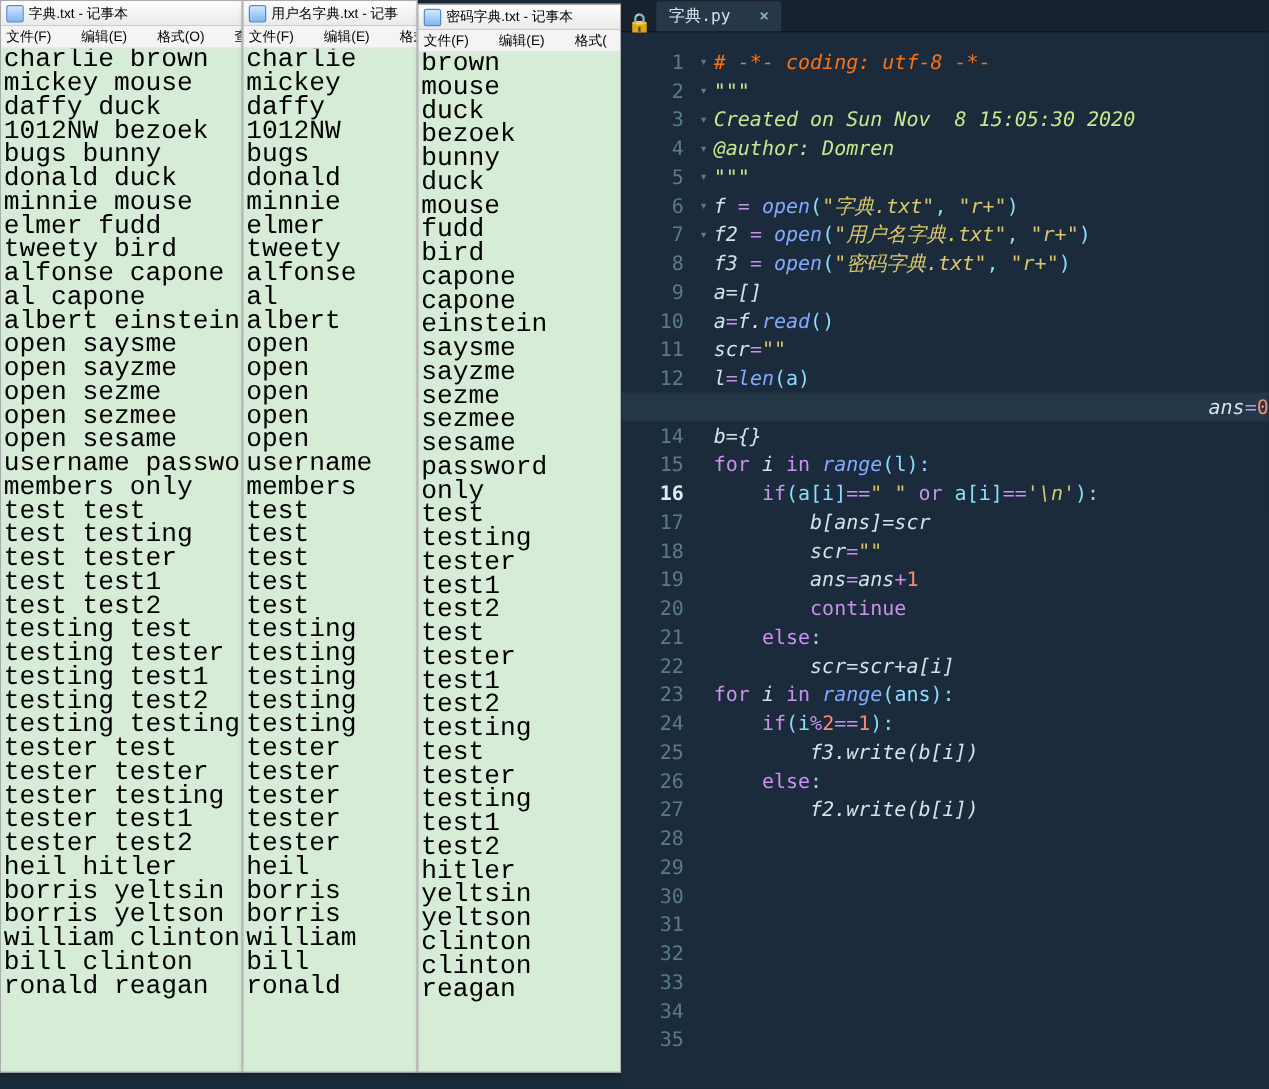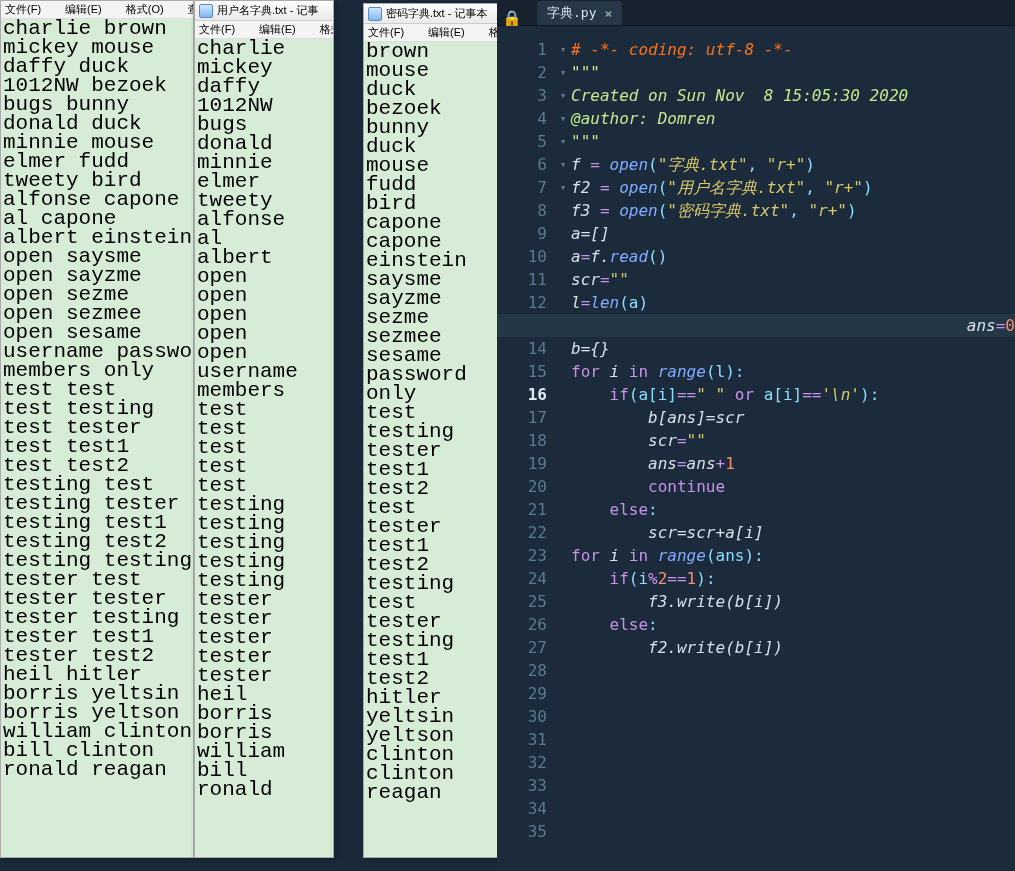--- a/index.html
+++ b/index.html
@@ -138,6 +138,10 @@
 <body>
 
 <div class="notepad np1">
+  <div class="titlebar">
+    <div class="np-icon"></div>
+    <span>字典.txt - 记事本</span>
+  </div>
   <div class="menubar">
     <span>文件(F)</span>
     <span>编辑(E)</span>

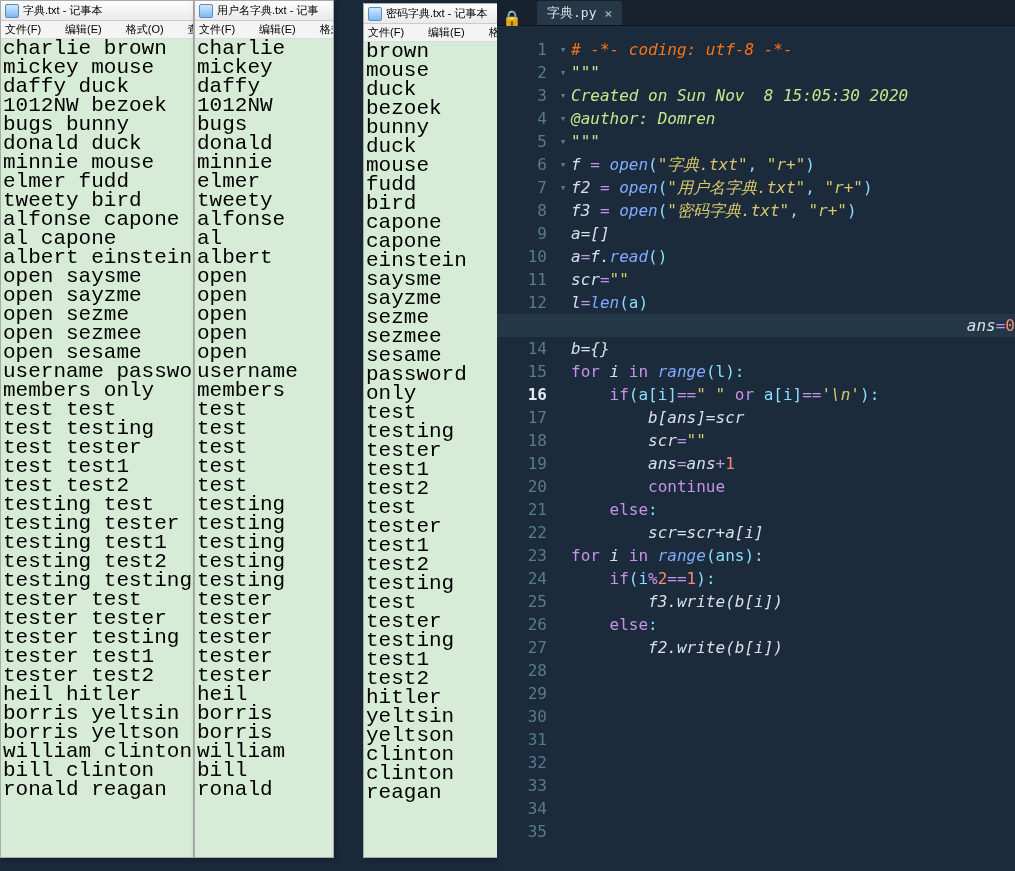--- a/index.html
+++ b/index.html
@@ -23,7 +23,7 @@
   }
   .np1 { left: 0; top: 0; width: 194px; }
   .np2 { left: 194px; top: 0; width: 140px; }
-  .np3 { left: 334px; top: 3px; width: 163px; height: 855px; margin-left: 29px; }
+  .np3 { left: 334px; top: 3px; width: 163px; height: 855px; }
   .titlebar {
     display: flex; align-items: center;
     background: linear-gradient(#fdfdfd,#eaeaea);

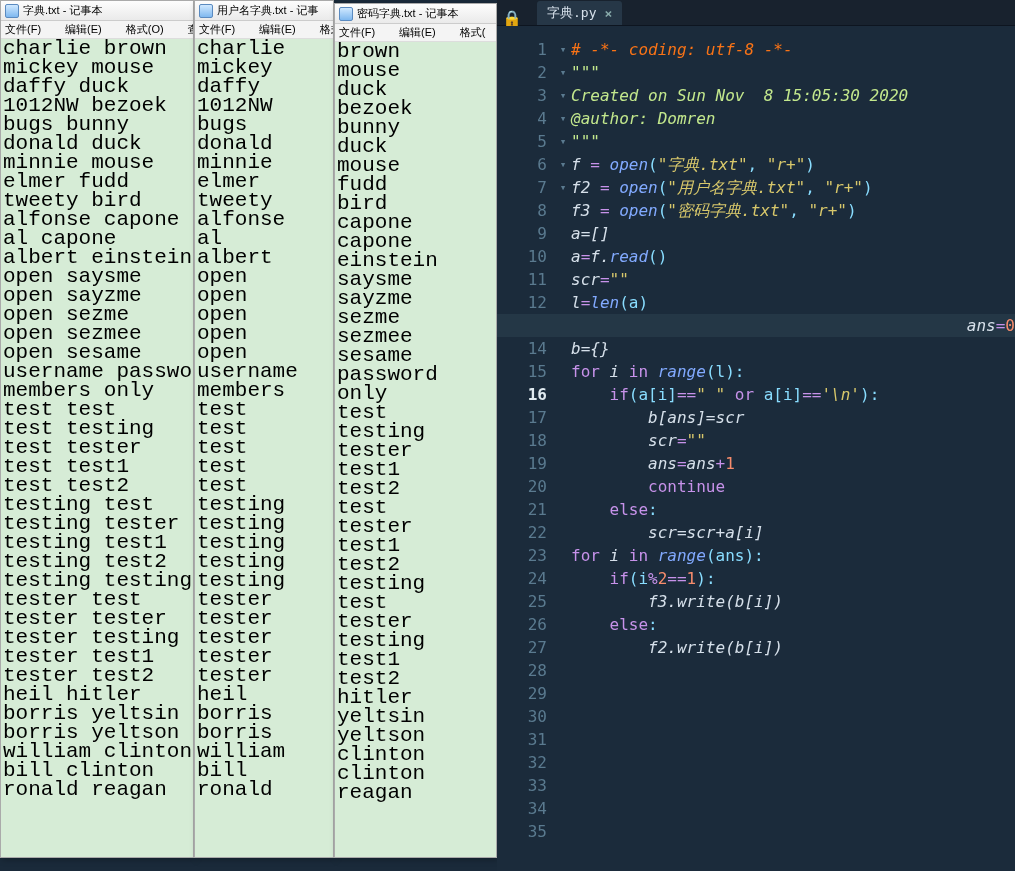--- a/index.html
+++ b/index.html
@@ -92,7 +92,7 @@
     color: #d6e0ea;
     border-top-left-radius: 3px;
     border-top-right-radius: 3px;
-    display: flex; align-items: center; gap: 8px; margin-left: 12px;
+    display: flex; align-items: center; gap: 23px;
   }
   .ed-close { color: #8aa; font-weight: bold; }
   .ed-body {

